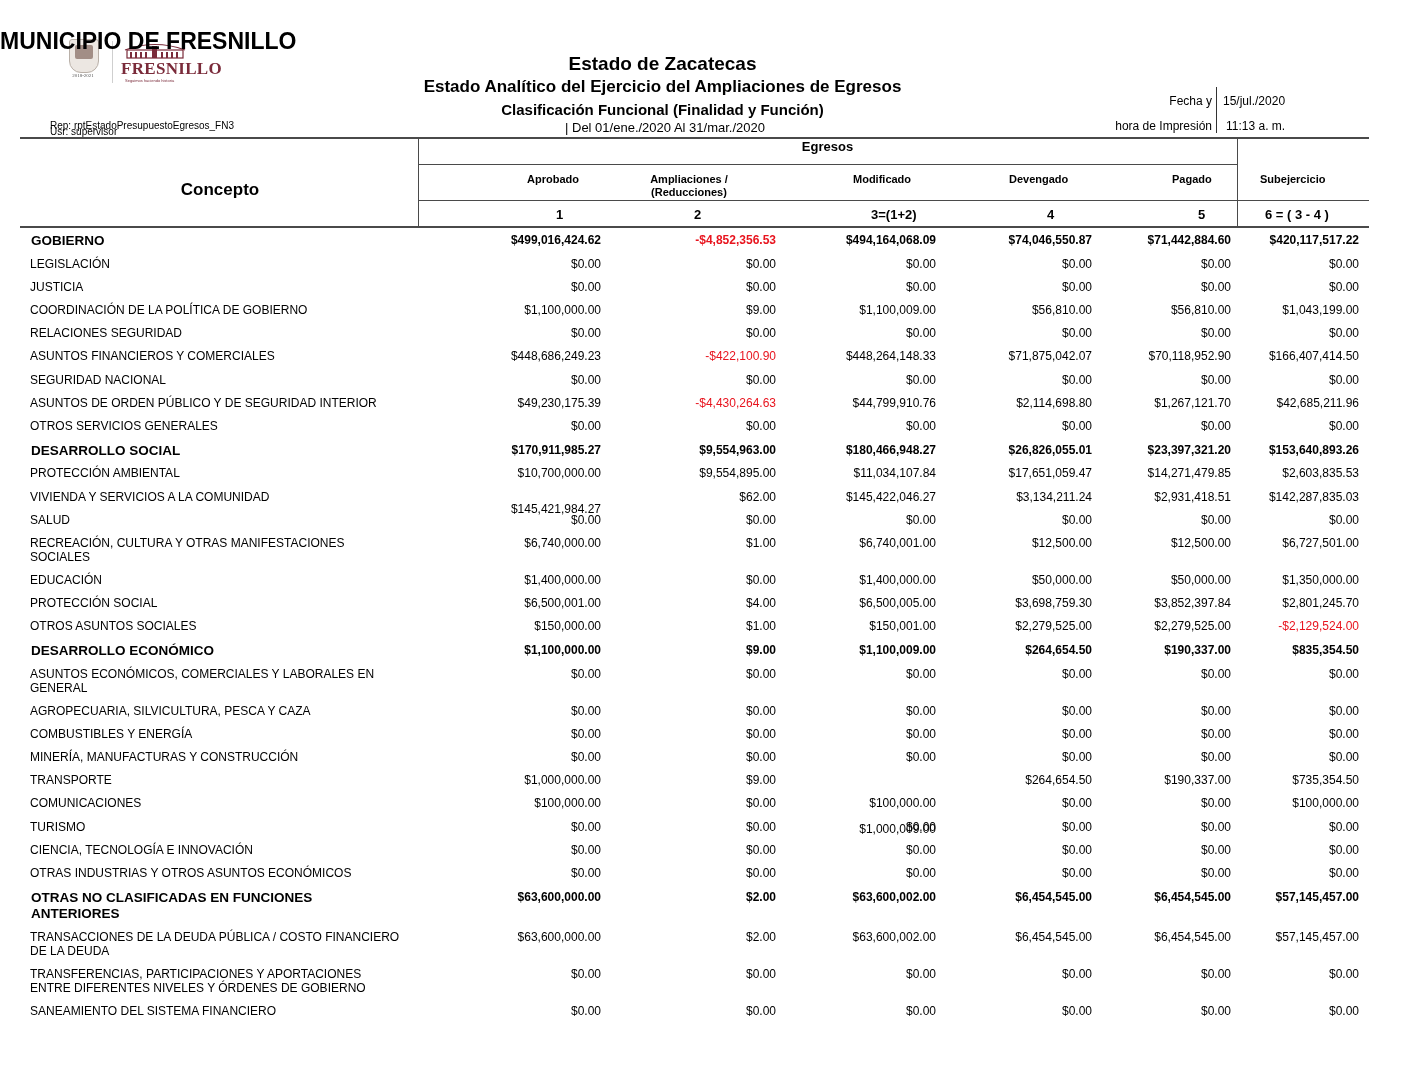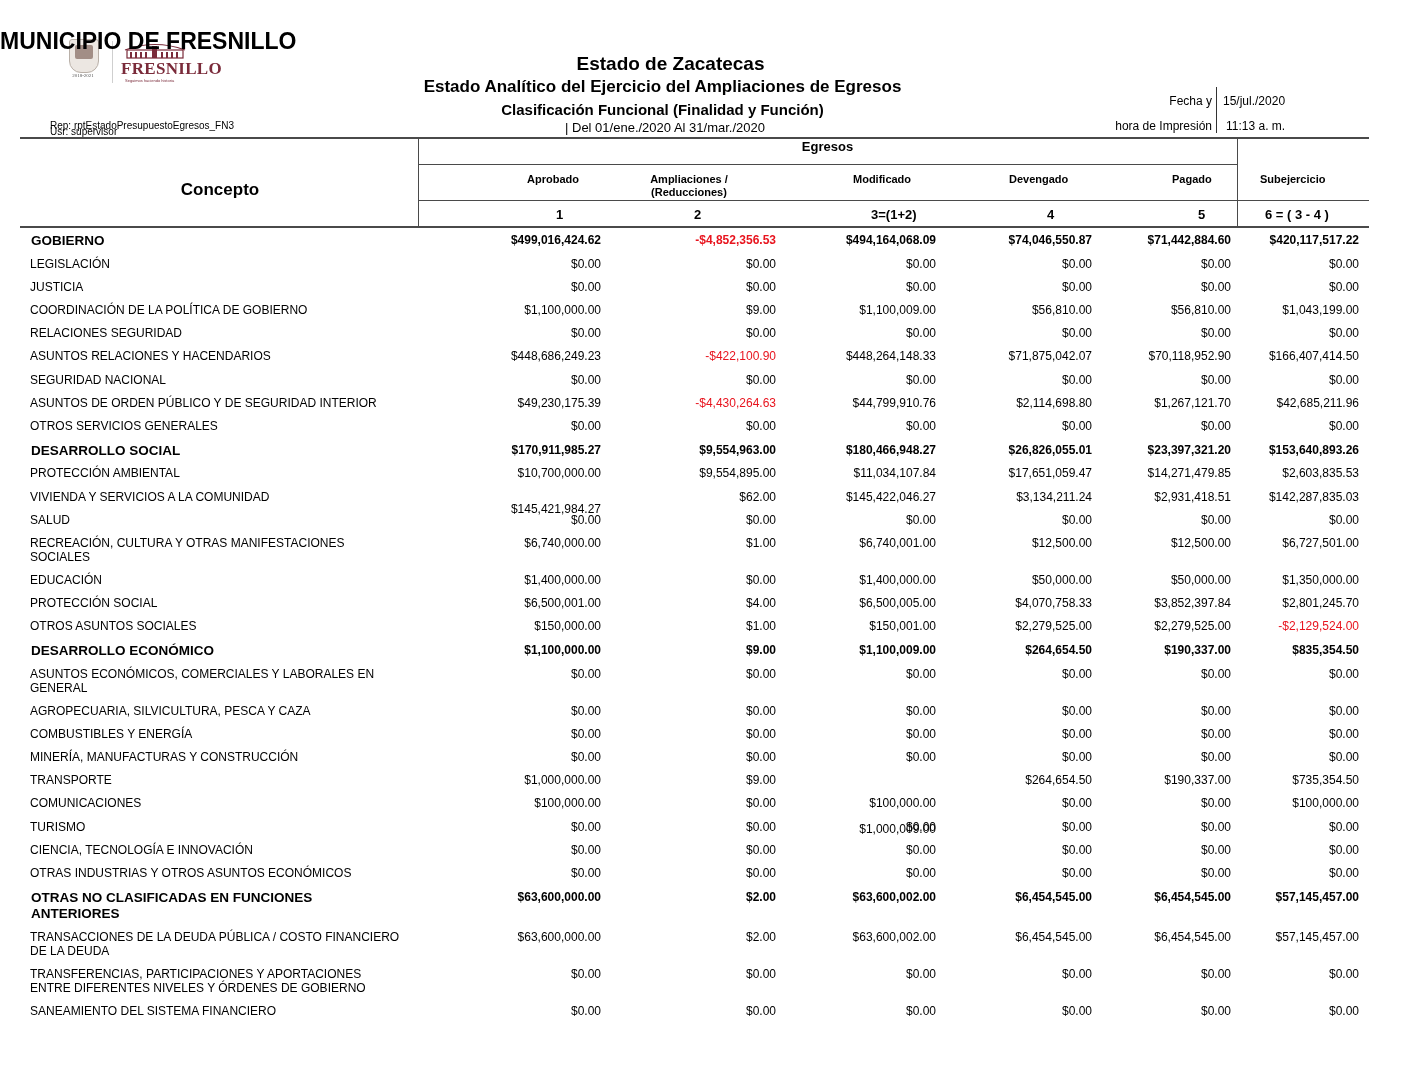--- a/index.html
+++ b/index.html
@@ -22,7 +22,7 @@
   .brand-sub { position: absolute; left: 70px; top: 43px; font-size: 4px; color: #7a2b3a; }
 
   .title1 { left: 0; width: 1325px; top: 28px; font-size: 23px; font-weight: bold; }
-  .title2 { left: 8px; width: 1325px; top: 53px; text-align: center; font-size: 19px; font-weight: bold; }
+  .title2 { left: 0; width: 1325px; top: 53px; text-align: center; font-size: 19px; font-weight: bold; }
   .title3 { left: 0; width: 1325px; top: 77px; text-align: center; font-size: 17px; font-weight: bold; }
   .title4 { left: 0; width: 1325px; top: 101px; text-align: center; font-size: 15px; font-weight: bold; }
   .title5 { left: 0; width: 1330px; top: 120px; text-align: center; font-size: 13px; }

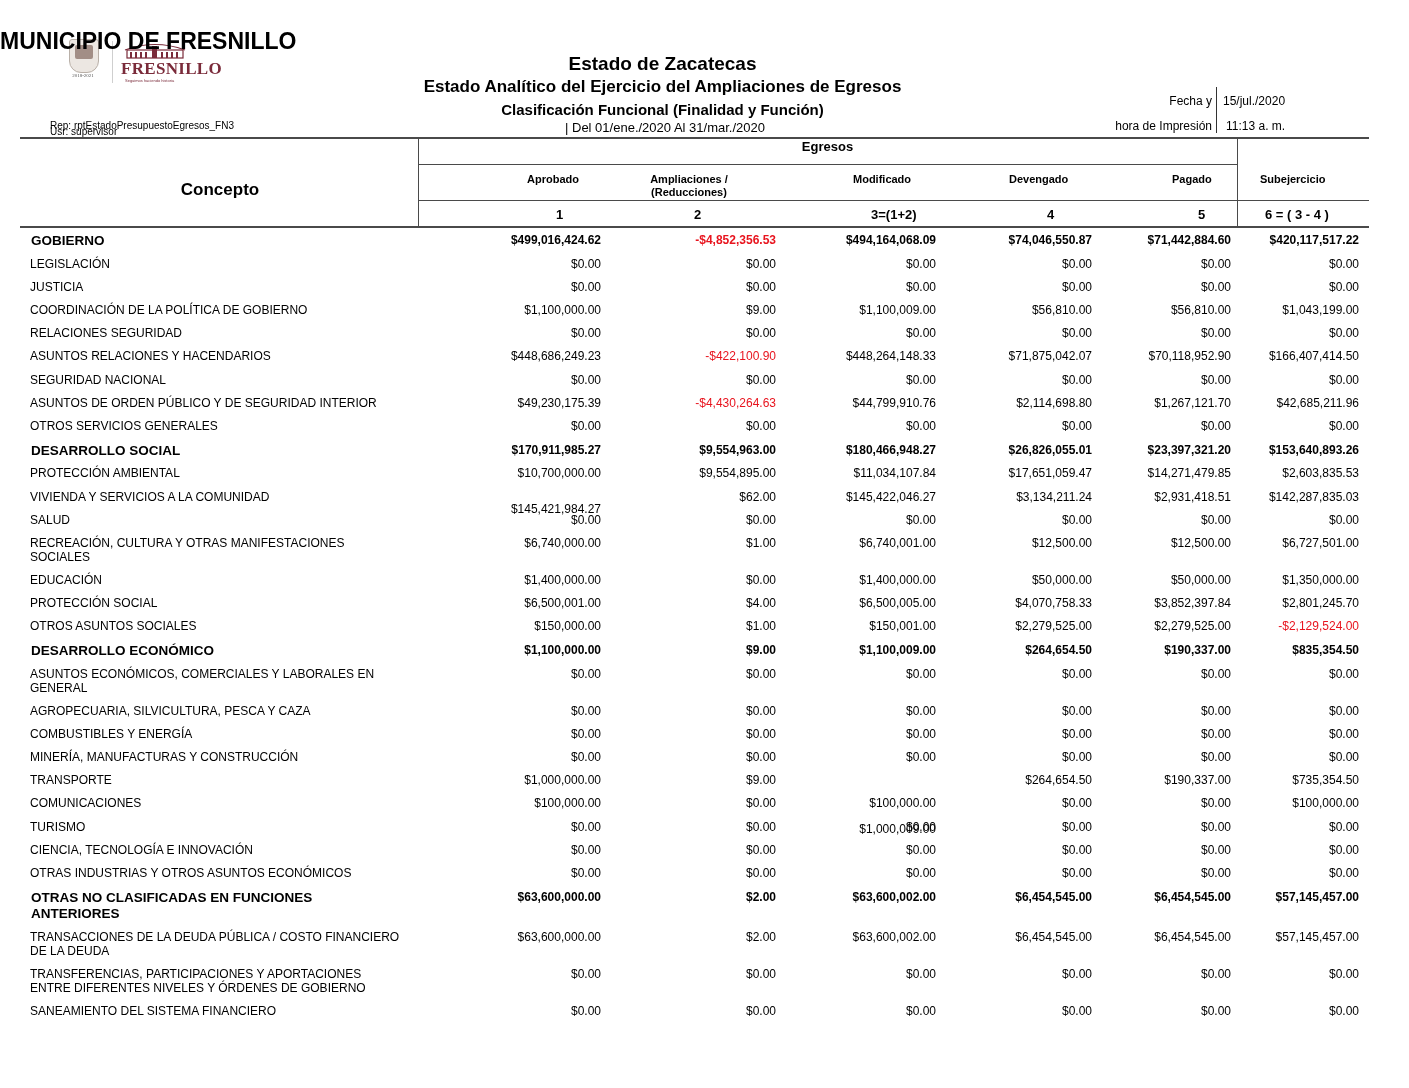--- a/index.html
+++ b/index.html
@@ -169,7 +169,7 @@
       <div class="num" style="left: 1189px; top: 0px;">$0.00</div>
     </div>
     <div class="row item" style="top: 349px;">
-      <div class="cell-label">ASUNTOS RELACIONES Y HACENDARIOS</div>
+      <div class="cell-label">ASUNTOS FINANCIEROS Y COMERCIALES</div>
       <div class="num" style="left: 431px; top: 0px;">$448,686,249.23</div>
       <div class="num neg" style="left: 606px; top: 0px;">-$422,100.90</div>
       <div class="num" style="left: 766px; top: 0px;">$448,264,148.33</div>

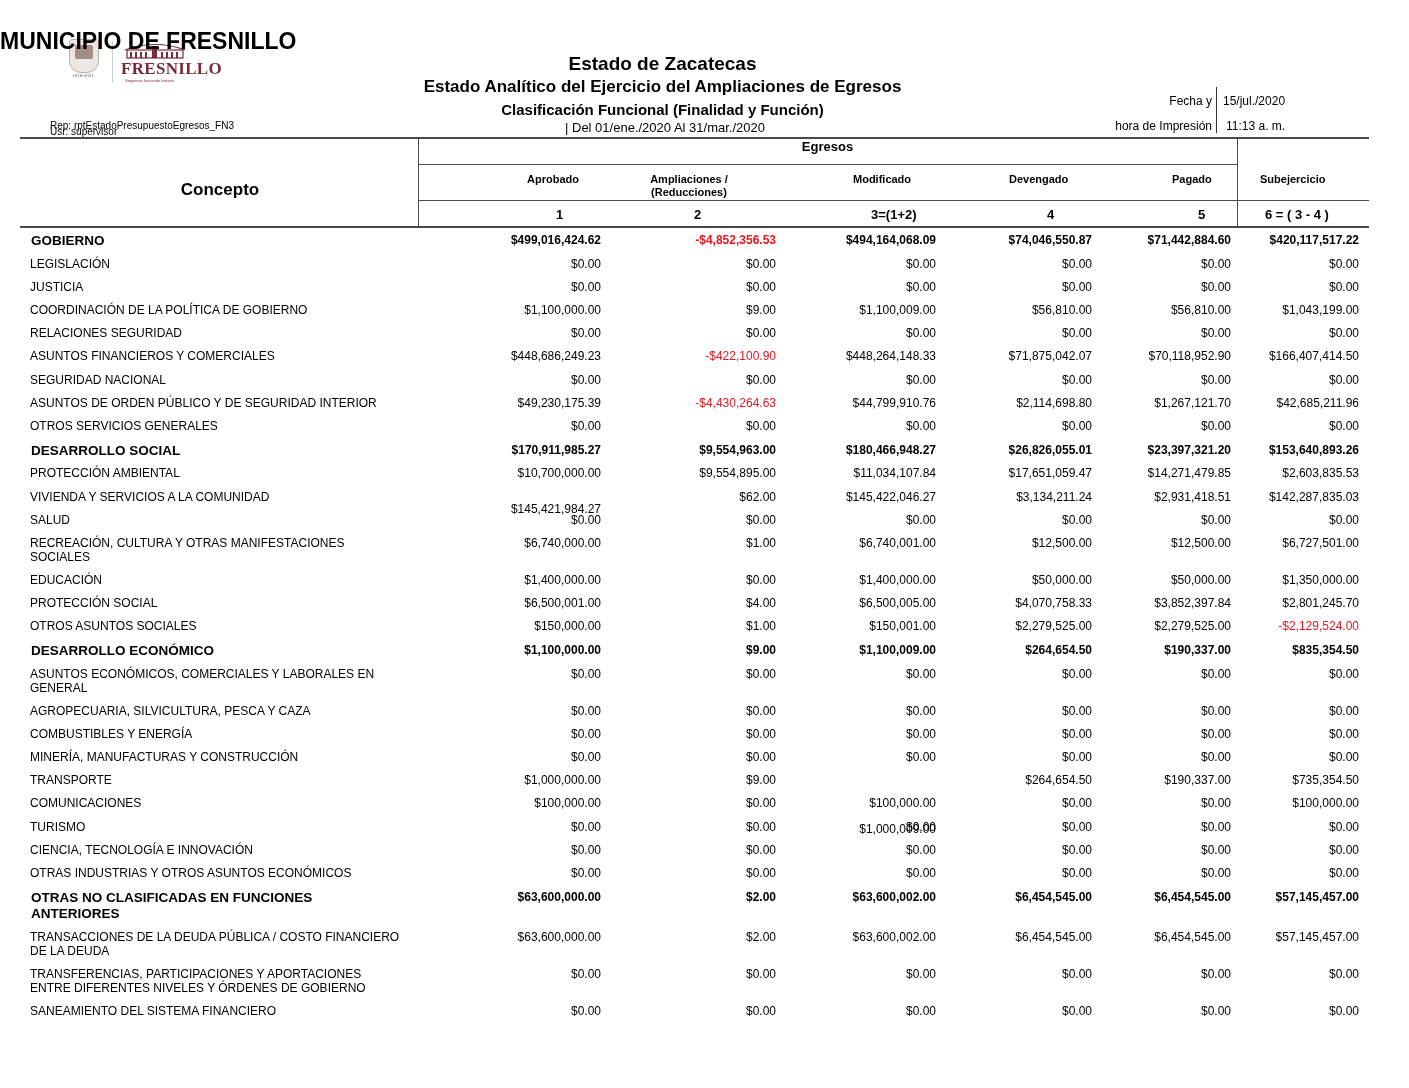--- a/index.html
+++ b/index.html
@@ -263,7 +263,7 @@
       <div class="num" style="left: 431px; top: 0px;">$6,500,001.00</div>
       <div class="num" style="left: 606px; top: 0px;">$4.00</div>
       <div class="num" style="left: 766px; top: 0px;">$6,500,005.00</div>
-      <div class="num" style="left: 922px; top: 0px;">$4,070,758.33</div>
+      <div class="num" style="left: 922px; top: 0px;">$3,698,759.30</div>
       <div class="num" style="left: 1061px; top: 0px;">$3,852,397.84</div>
       <div class="num" style="left: 1189px; top: 0px;">$2,801,245.70</div>
     </div>

